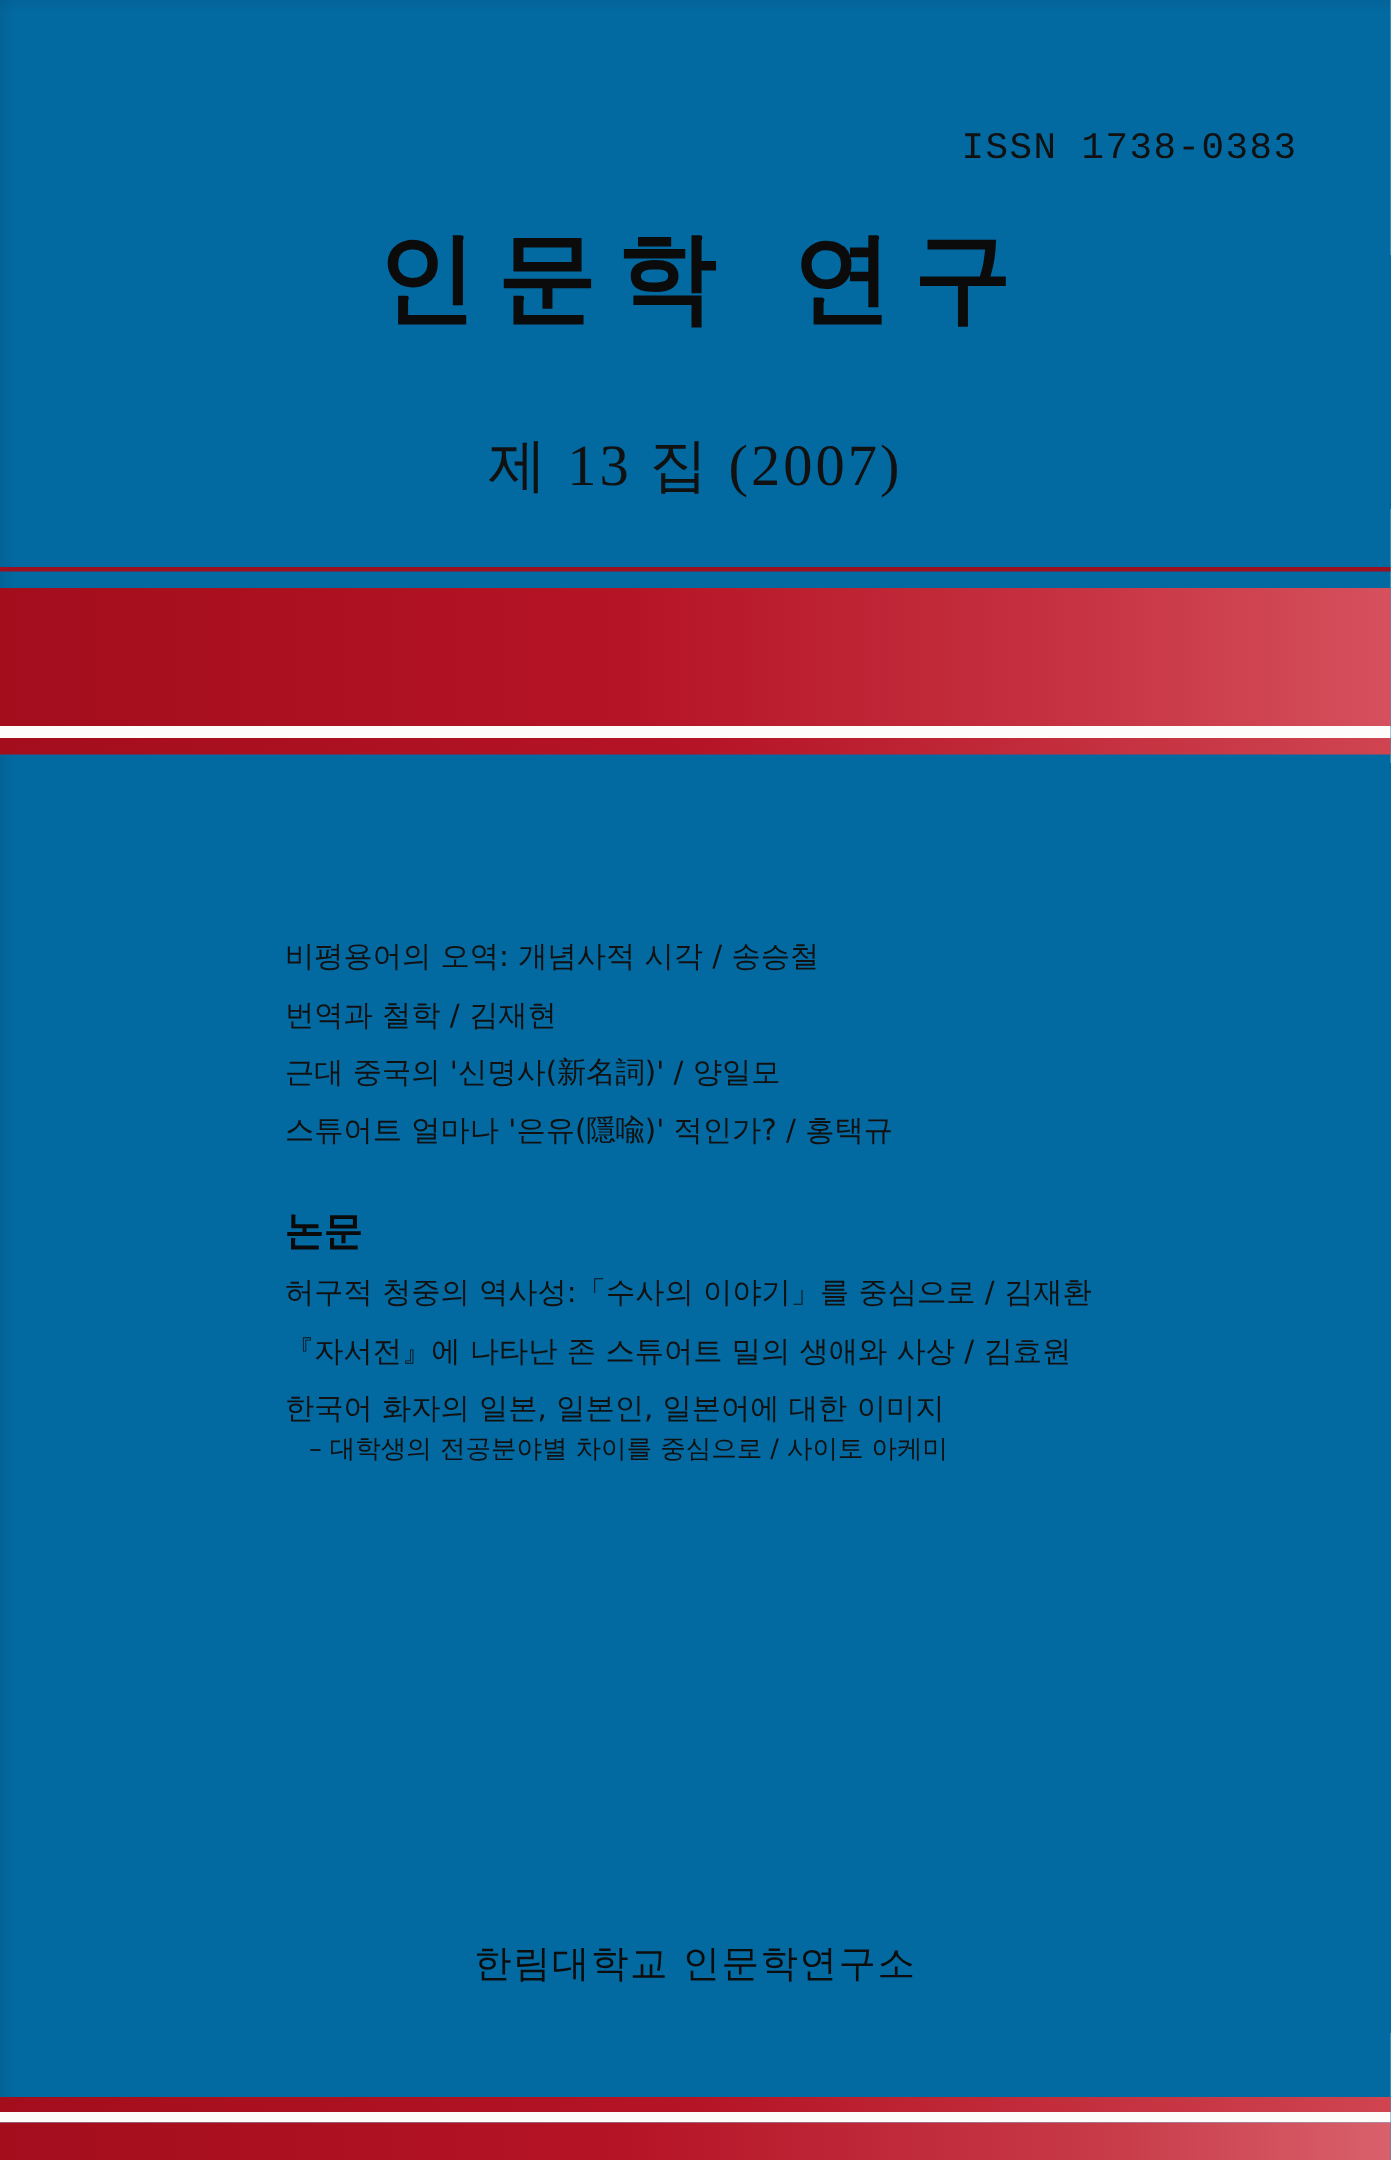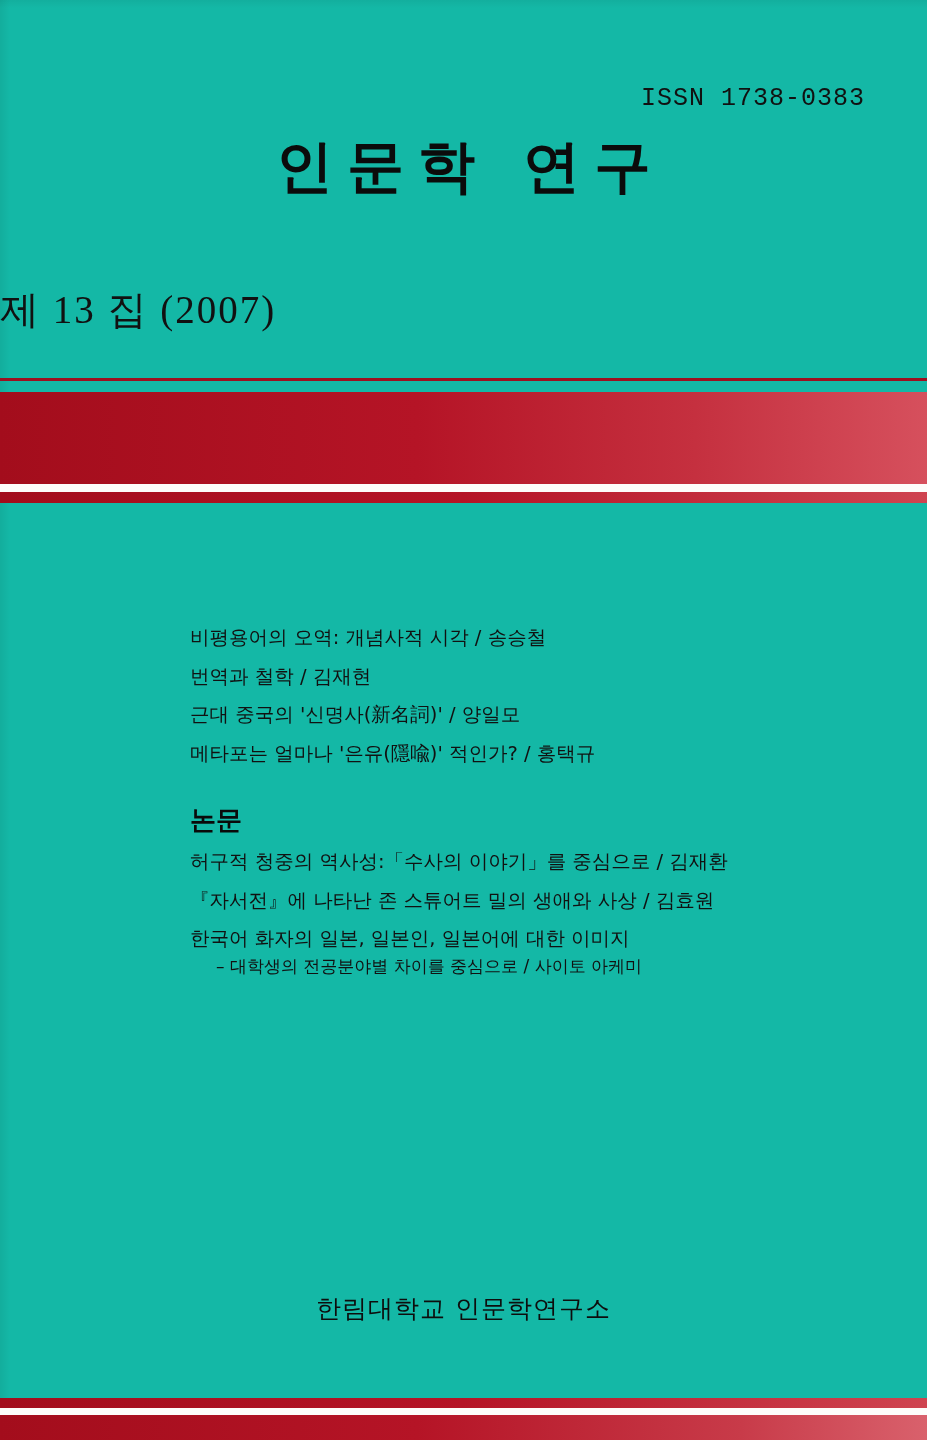--- a/index.html
+++ b/index.html
@@ -17,7 +17,7 @@
   .page {
     position: absolute;
     inset: 0;
-    background: #14b8a6;
+    background: #0369a1;
   }
 
   

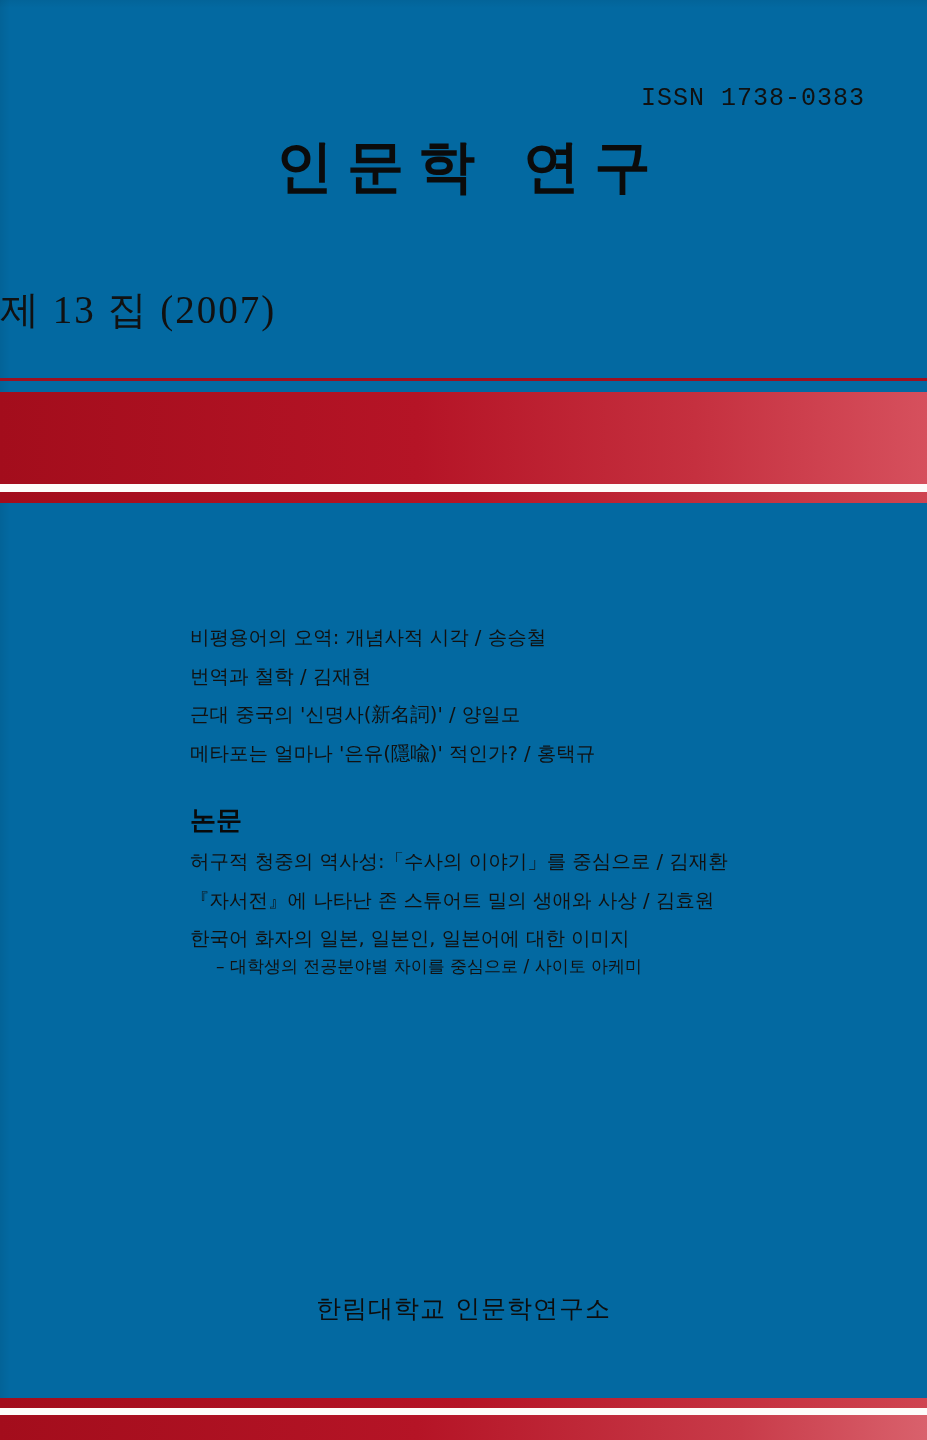--- a/index.html
+++ b/index.html
@@ -35,12 +35,12 @@
   
   .journal-title {
     position: absolute;
-    top: 135px;
+    top: 148px;
     left: 0;
     right: 0;
     text-align: center;
     font-family: "DejaVu Serif", serif;
-    font-size: 57px;
+    font-size: 66px;
     font-weight: 700;
     letter-spacing: 14px;
     color: #0b0b0b;

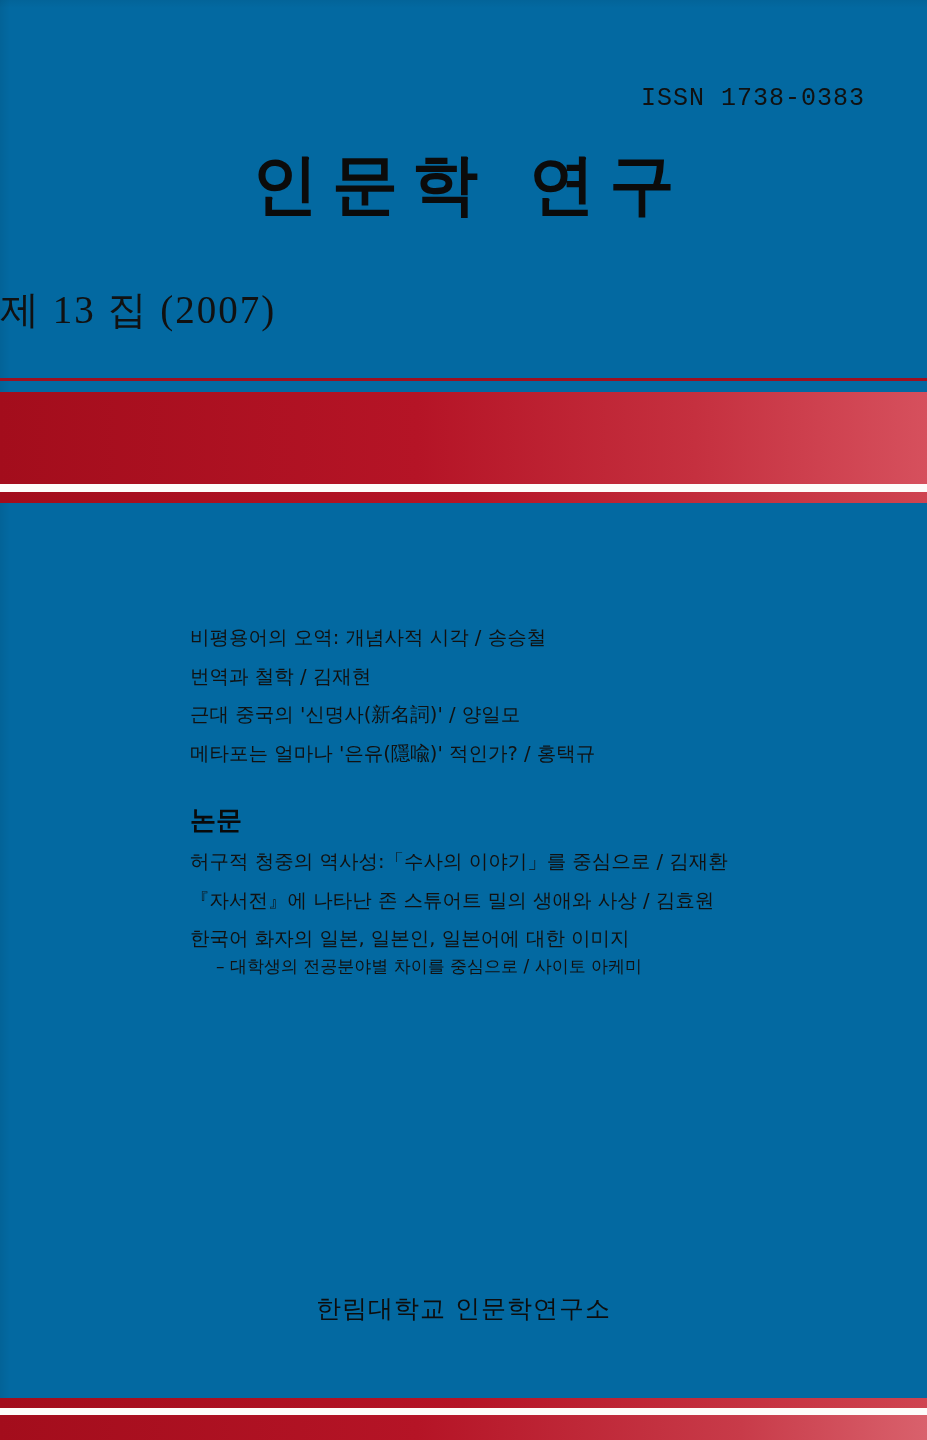--- a/index.html
+++ b/index.html
@@ -52,7 +52,7 @@
     top: 283px;
     left: 0;
     right: 0;
-    text-align: left;
+    text-align: center;
     font-family: "Liberation Serif", serif;
     font-size: 39px;
     letter-spacing: 2px;

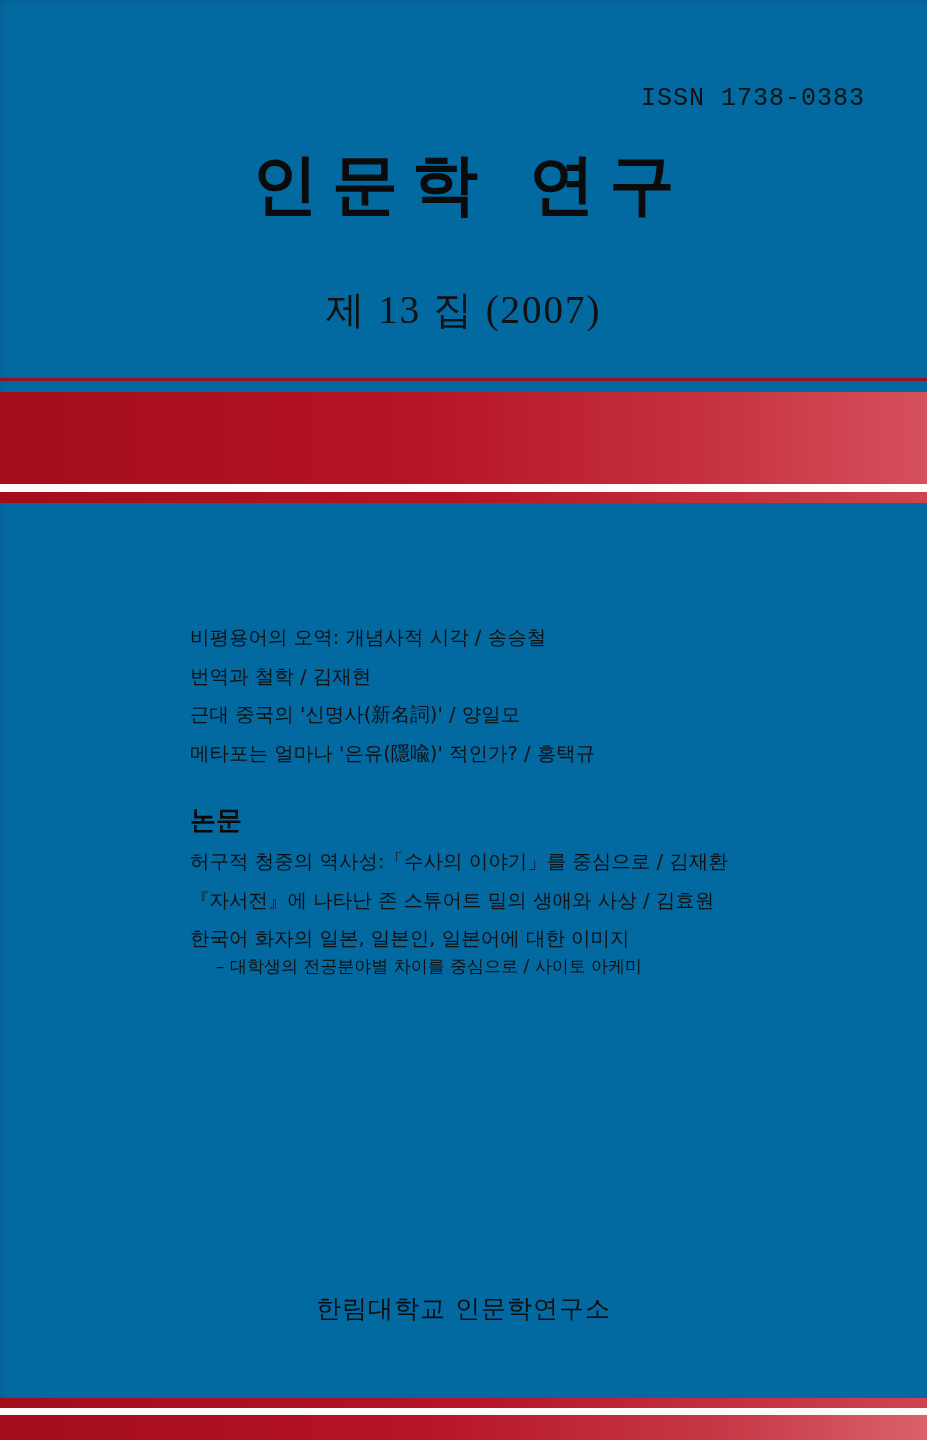--- a/index.html
+++ b/index.html
@@ -205,7 +205,7 @@
     <p class="toc-item">비평용어의 오역: 개념사적 시각 / 송승철</p>
     <p class="toc-item">번역과 철학 / 김재현</p>
     <p class="toc-item">근대 중국의 '신명사(新名詞)' / 양일모</p>
-    <p class="toc-item">메타포는 얼마나 '은유(隱喩)' 적인가? / 홍택규</p>
+    <p class="toc-item">스튜어트 얼마나 '은유(隱喩)' 적인가? / 홍택규</p>
 
     <h2 class="section-heading second">논문</h2>
 

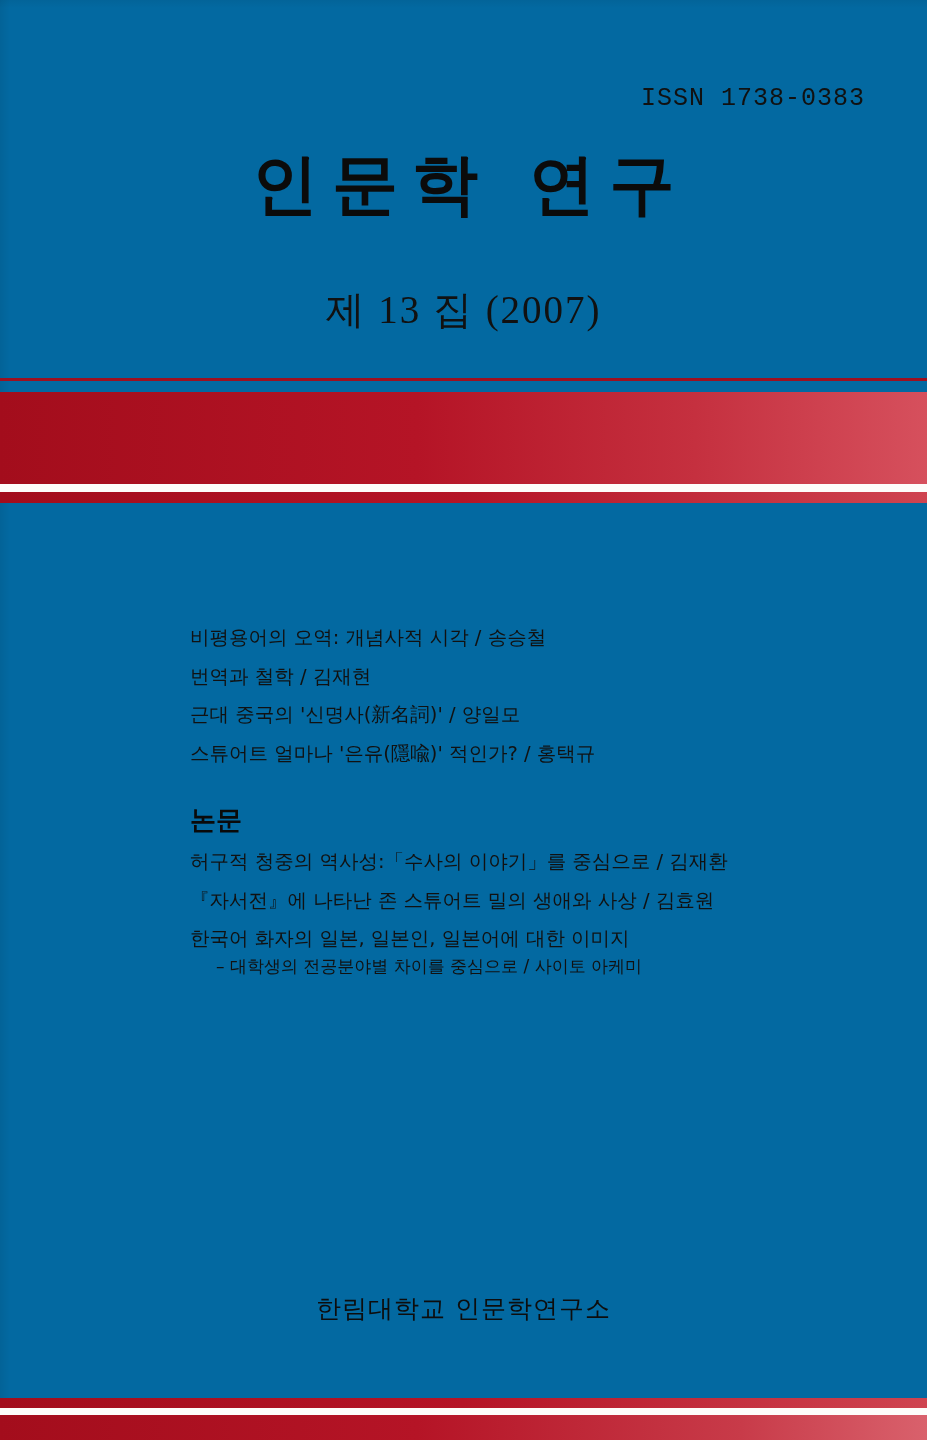--- a/index.html
+++ b/index.html
@@ -122,7 +122,7 @@
   }
   .toc-item.sub {
     font-size: 17px;
-    margin-left: 26px;
+    margin-left: 16px;
     margin-top: -10px;
     margin-bottom: 18px;
   }

